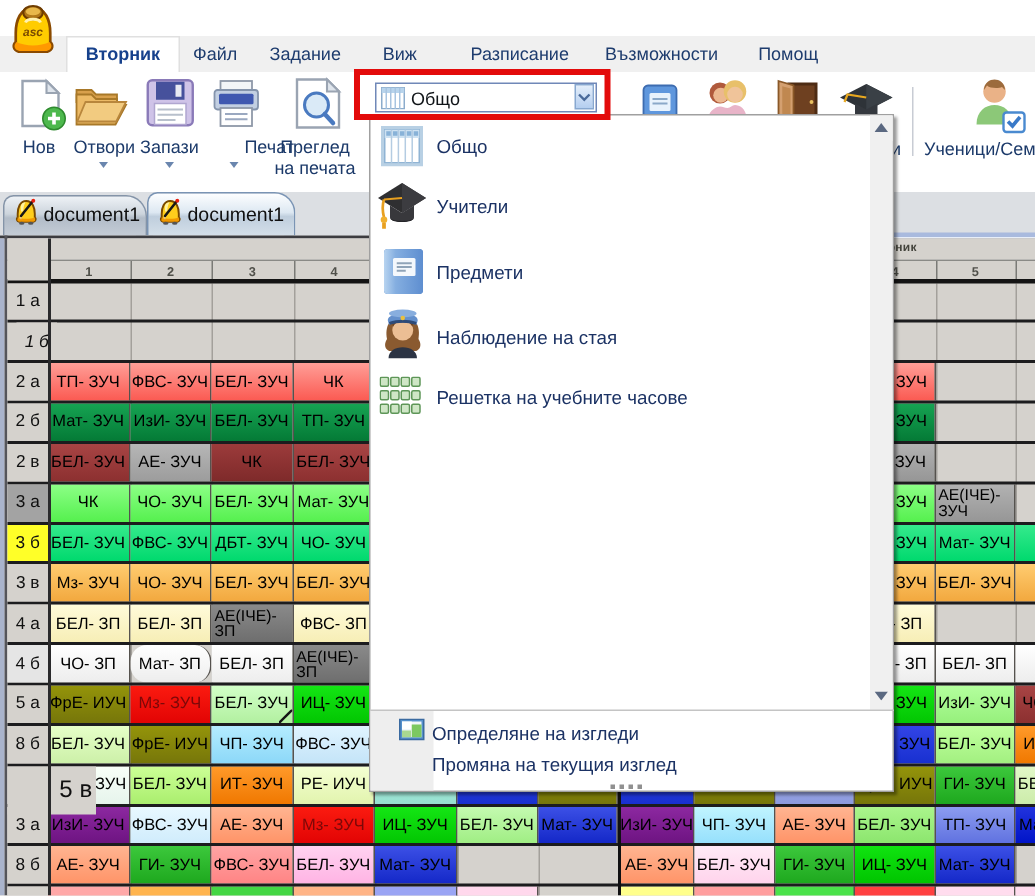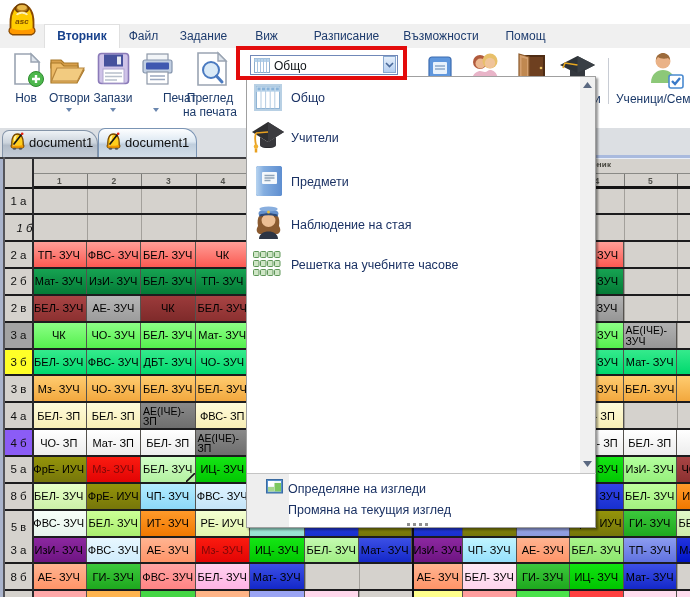--- a/index.html
+++ b/index.html
@@ -488,7 +488,7 @@
 <div class="abs ct" style="left:5px;top:349.6px;width:27px;height:24.850000000000023px;background:#ffff28;font-size:11.5px;color:#101010;">3 б</div>
 <div class="abs ct" style="left:5px;top:376.45000000000005px;width:27px;height:24.849999999999966px;background:#d5d2cd;font-size:11.5px;color:#101010;">3 в</div>
 <div class="abs ct" style="left:5px;top:403.3px;width:27px;height:24.849999999999966px;background:#d5d2cd;font-size:11.5px;color:#101010;">4 а</div>
-<div class="abs ct" style="left:5px;top:430.15px;width:27px;height:24.850000000000023px;background:#8b5cf6;font-size:11.5px;color:#101010;">4 б</div>
+<div class="abs ct" style="left:5px;top:430.15px;width:27px;height:24.850000000000023px;background:#e5e5e5;font-size:11.5px;color:#101010;">4 б</div>
 <div class="abs ct" style="left:5px;top:457.0px;width:27px;height:24.850000000000023px;background:#d5d2cd;font-size:11.5px;color:#101010;">5 а</div>
 <div class="abs ct" style="left:5px;top:483.85px;width:27px;height:24.850000000000023px;background:#d5d2cd;font-size:11.5px;color:#101010;">8 б</div>
 <div class="abs ct" style="left:5px;top:510.70000000000005px;width:27px;height:32px;background:#d5d2cd;font-size:11px;color:#101010;">5 в</div>

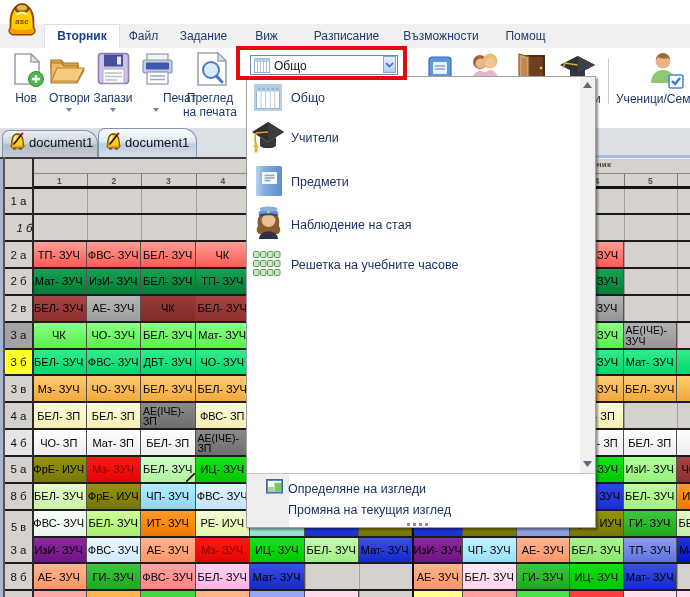--- a/index.html
+++ b/index.html
@@ -293,7 +293,7 @@
 <div class="abs ct" style="left:32px;top:430.15px;width:54.5px;height:24.850000000000023px;background:linear-gradient(180deg,#ffffff,#ededed);border-right:1px solid #55524e;box-sizing:border-box;overflow:hidden;position:absolute;">
     <div style="width:100%;text-align:center;font-size:11px;color:#000;white-space:nowrap;">ЧО- ЗП</div>
   </div>
-<div class="abs ct" style="left:86.5px;top:430.15px;width:54.5px;height:24.850000000000023px;background:linear-gradient(180deg,#ffffff,#ededed);border-right:1px solid #55524e;box-sizing:border-box;overflow:hidden;position:absolute;">
+<div class="abs ct" style="left:86.5px;top:430.15px;width:54.5px;height:24.850000000000023px;background:linear-gradient(180deg,#ffffff,#ededed);border-right:1px solid #55524e;box-sizing:border-box;overflow:hidden;position:absolute;border-radius:11px;">
     <div style="width:100%;text-align:center;font-size:11px;color:#000;white-space:nowrap;">Мат- ЗП</div>
   </div>
 <div class="abs ct" style="left:141px;top:430.15px;width:54.5px;height:24.850000000000023px;background:linear-gradient(180deg,#ffffff,#ededed);border-right:1px solid #55524e;box-sizing:border-box;overflow:hidden;position:absolute;">

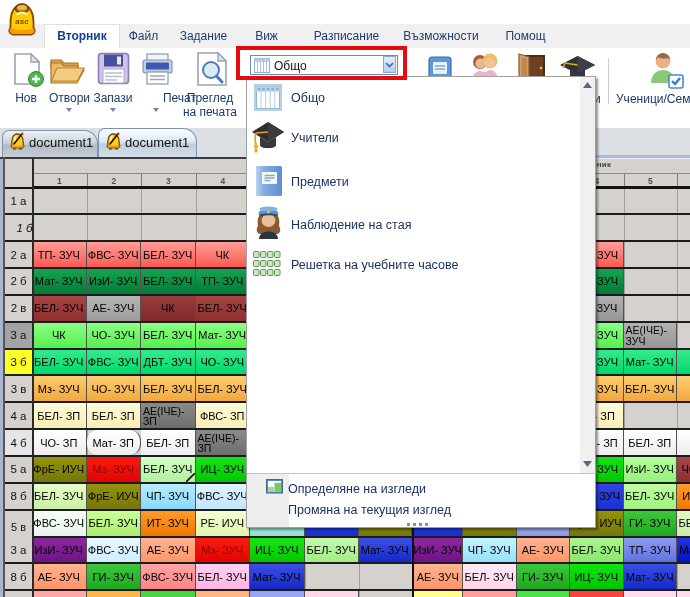--- a/index.html
+++ b/index.html
@@ -491,7 +491,7 @@
 <div class="abs ct" style="left:5px;top:430.15px;width:27px;height:24.850000000000023px;background:#e5e5e5;font-size:11.5px;color:#101010;">4 б</div>
 <div class="abs ct" style="left:5px;top:457.0px;width:27px;height:24.850000000000023px;background:#d5d2cd;font-size:11.5px;color:#101010;">5 а</div>
 <div class="abs ct" style="left:5px;top:483.85px;width:27px;height:24.850000000000023px;background:#d5d2cd;font-size:11.5px;color:#101010;">8 б</div>
-<div class="abs ct" style="left:5px;top:510.70000000000005px;width:27px;height:32px;background:#d5d2cd;font-size:11px;color:#101010;">5 в</div>
+<div class="abs ct" style="left:5px;top:510.70000000000005px;width:27px;height:32px;background:#d5d2cd;font-size:16px;color:#101010;padding-left:32px;">5 в</div>
 <div class="abs ct" style="left:5px;top:537.55px;width:27px;height:24.850000000000136px;background:#d5d2cd;font-size:11.5px;color:#101010;">3 а</div>
 <div class="abs ct" style="left:5px;top:564.4000000000001px;width:27px;height:24.84999999999991px;background:#d5d2cd;font-size:11.5px;color:#101010;">8 б</div>
 <div class="abs" style="left:5px;top:591.25px;width:27px;height:8px;background:#d5d2cd;"></div>

